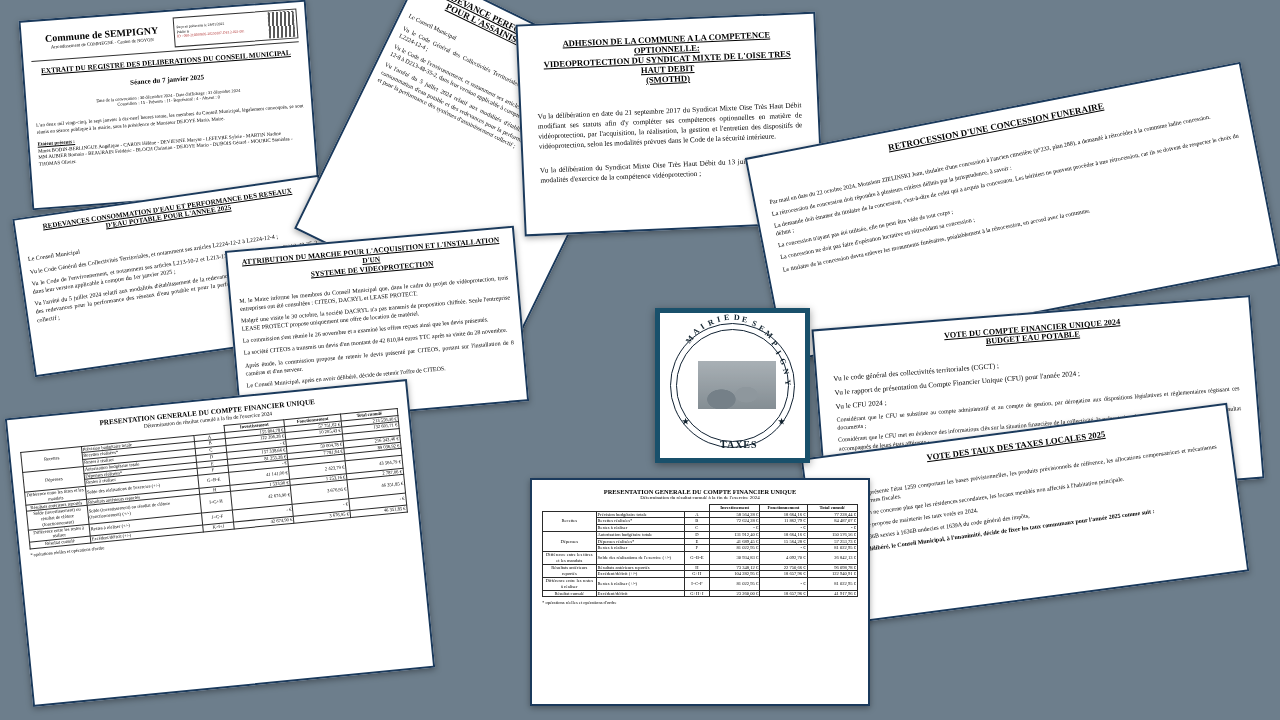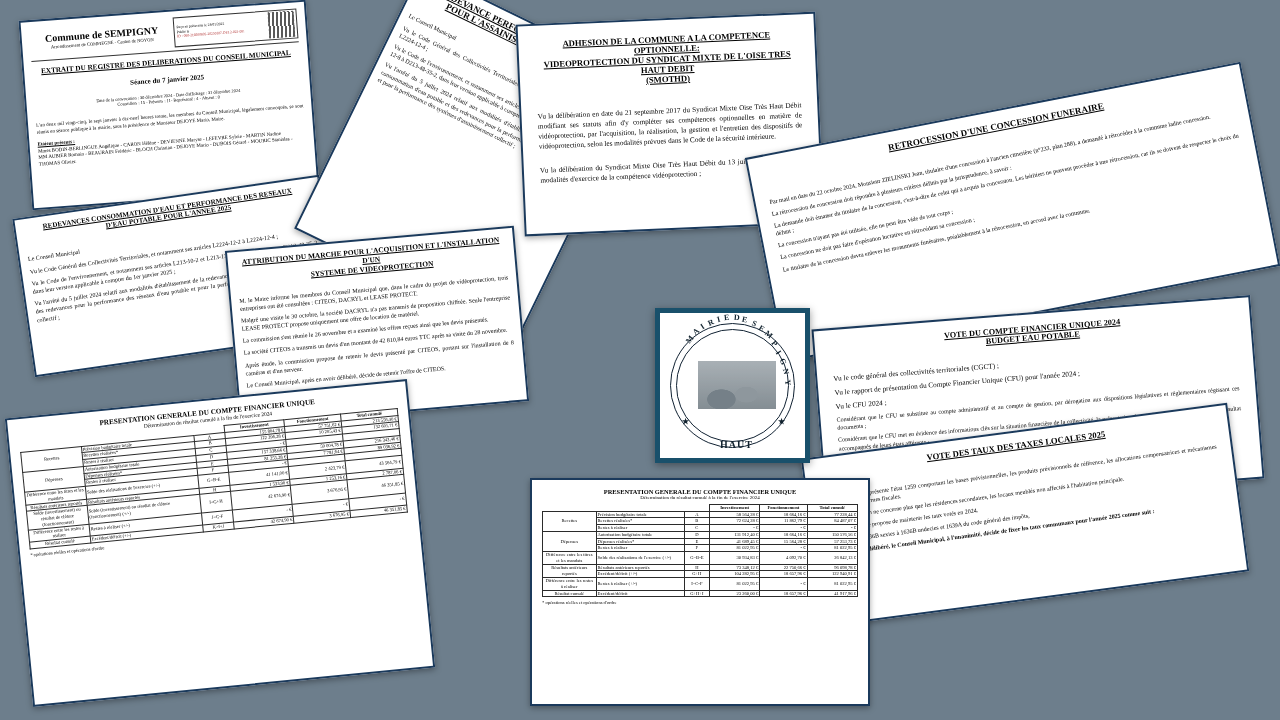--- a/index.html
+++ b/index.html
@@ -410,7 +410,7 @@
       <span style="left:120px;top:44px;transform:rotate(66deg);">G</span>
       <span style="left:123px;top:54px;transform:rotate(76deg);">N</span>
       <span style="left:125px;top:65px;transform:rotate(84deg);">Y</span>
-      <span style="left:60px;top:126px;font-size:10px;letter-spacing:1px;">HAUT</span>
+      <span style="left:60px;top:126px;font-size:10px;letter-spacing:1px;">TAXES</span>
       <span class="star" style="left:22px;top:104px;">★</span>
       <span class="star" style="left:118px;top:104px;">★</span>
     </div>

